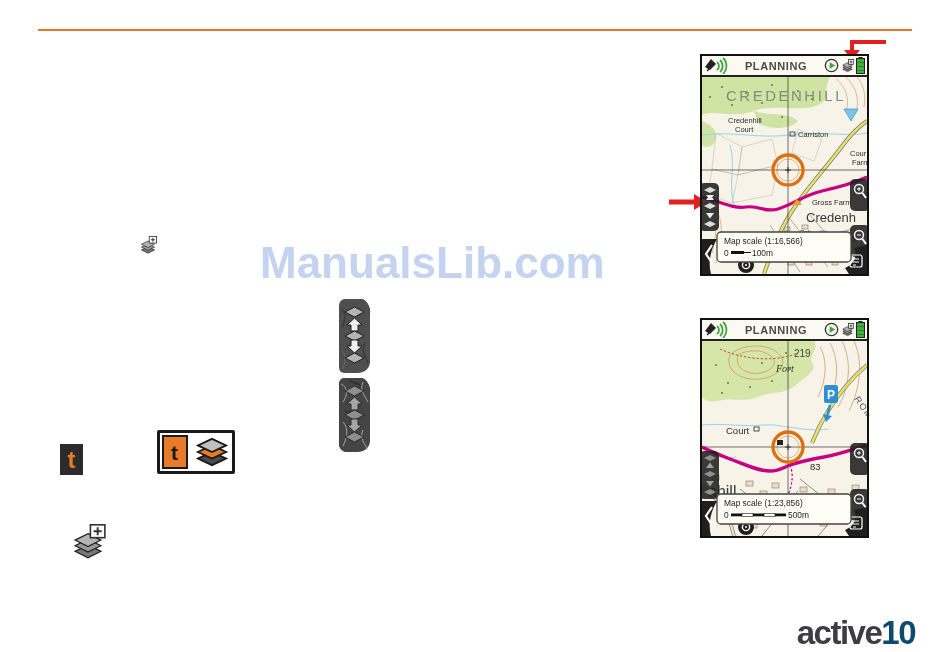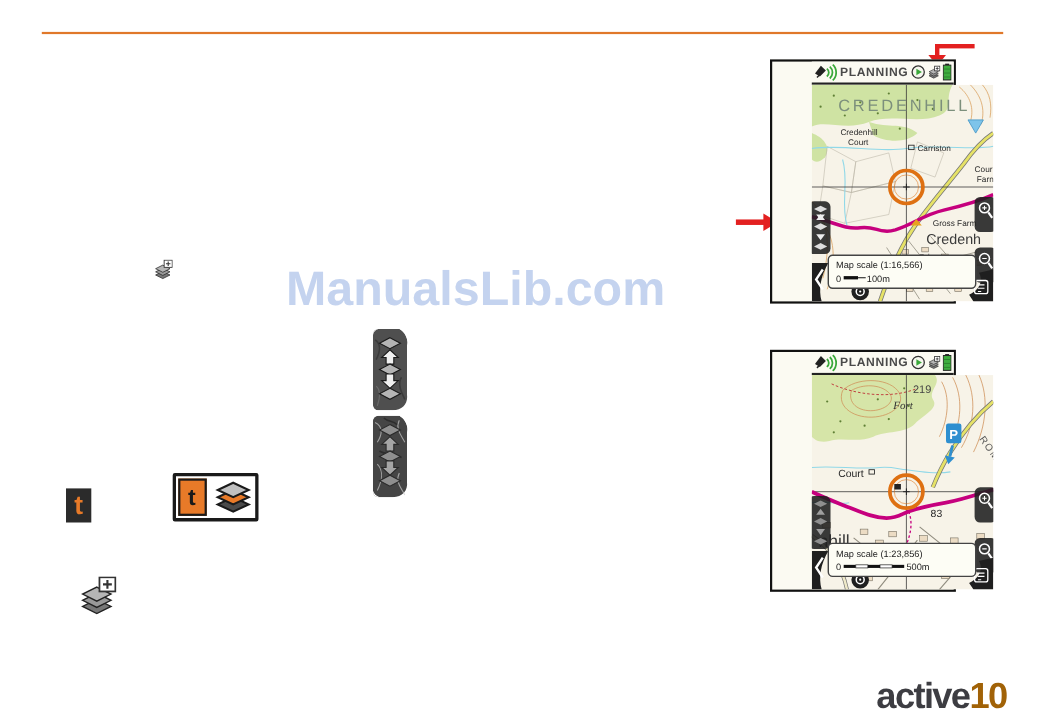--- a/index.html
+++ b/index.html
@@ -35,7 +35,7 @@
     font-weight:bold;font-size:21px;line-height:1;
   }
   
-  .device{border:2px solid #111;background:#fbfaf2;box-sizing:border-box;padding-left:36px;}
+  .device{border:2px solid #111;background:#fbfaf2;box-sizing:border-box;}
   .dev-header{
     height:21px;display:flex;align-items:center;gap:2px;padding:0 2px;
     background:#fbfaf2;border-bottom:2px solid #222;box-sizing:border-box;

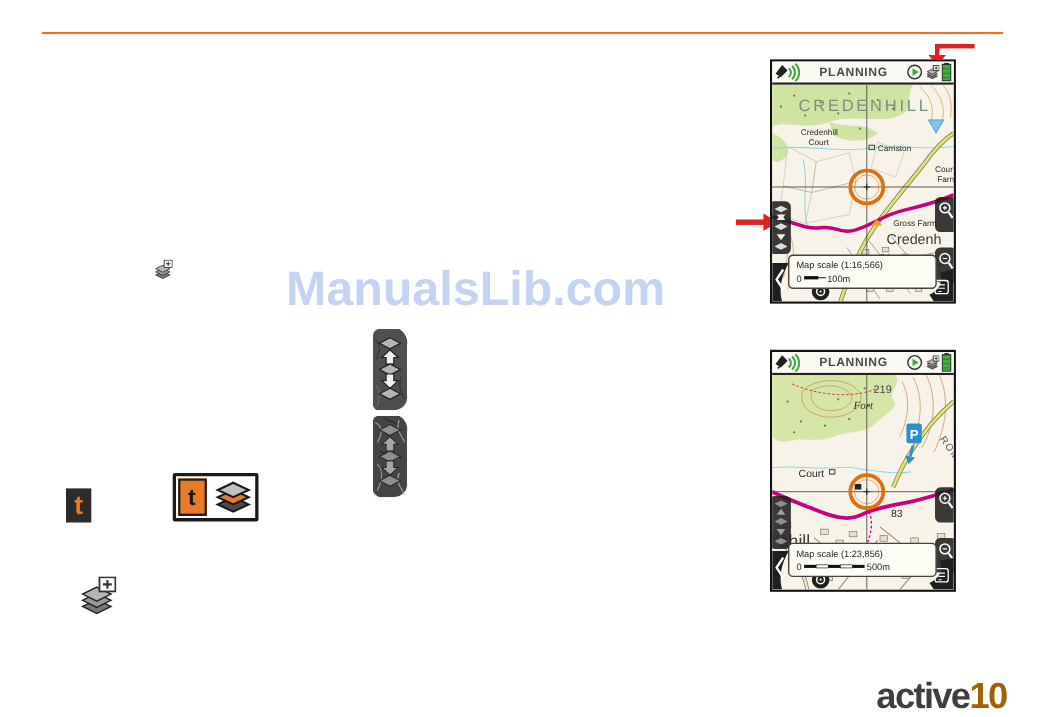--- a/index.html
+++ b/index.html
@@ -17,7 +17,7 @@
   .logo{left:715px;top:614px;width:200px;text-align:right;font-size:33px;
     font-weight:bold;letter-spacing:-1.5px;white-space:nowrap;}
   .logo .word{color:#3d3d42;margin-top:30px;}
-  .logo .num{color:#a16207;}
+  .logo .num{color:#0c4a6e;}
   
   .t-small{
     left:60px;top:444px;width:23px;height:31px;background:#2b2b2b;

